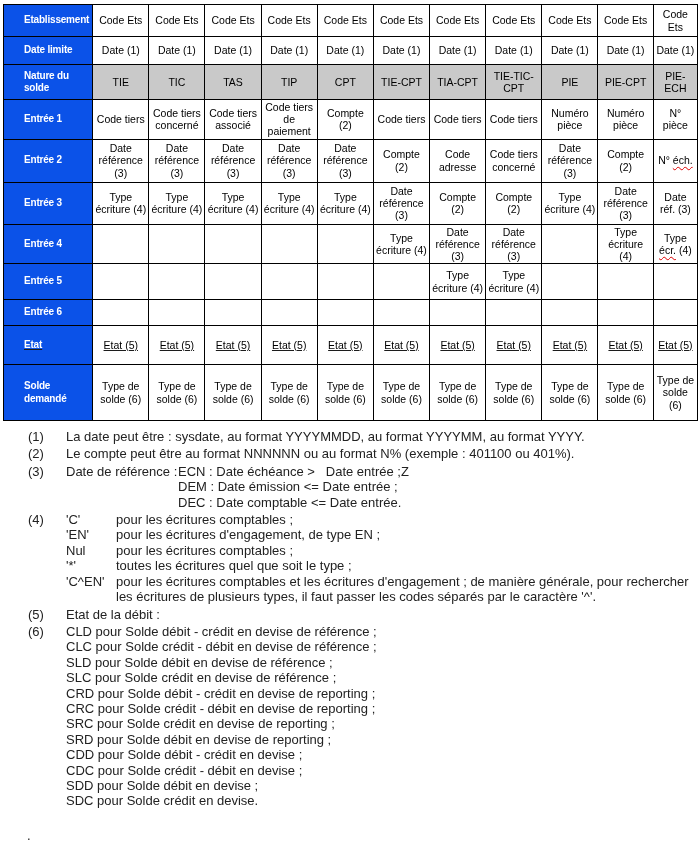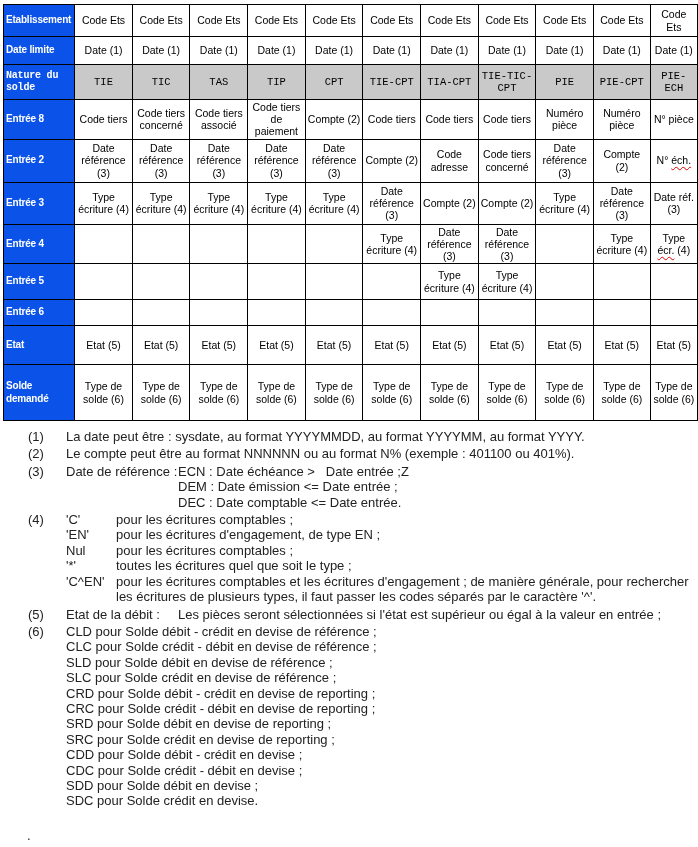--- a/index.html
+++ b/index.html
@@ -28,7 +28,7 @@
   }
   table.grid td.label{
     background:var(--label-bg);color:#ffffff;
-    text-align:left;padding:1px 3px 1px 2px;
+    text-align:left;padding:1px 3px 1px 20px;
     font-weight:600;font-size:10px;letter-spacing:-0.2px;line-height:1.25;
   }
   tr.shaded td:not(.label){background:var(--shaded-bg);}

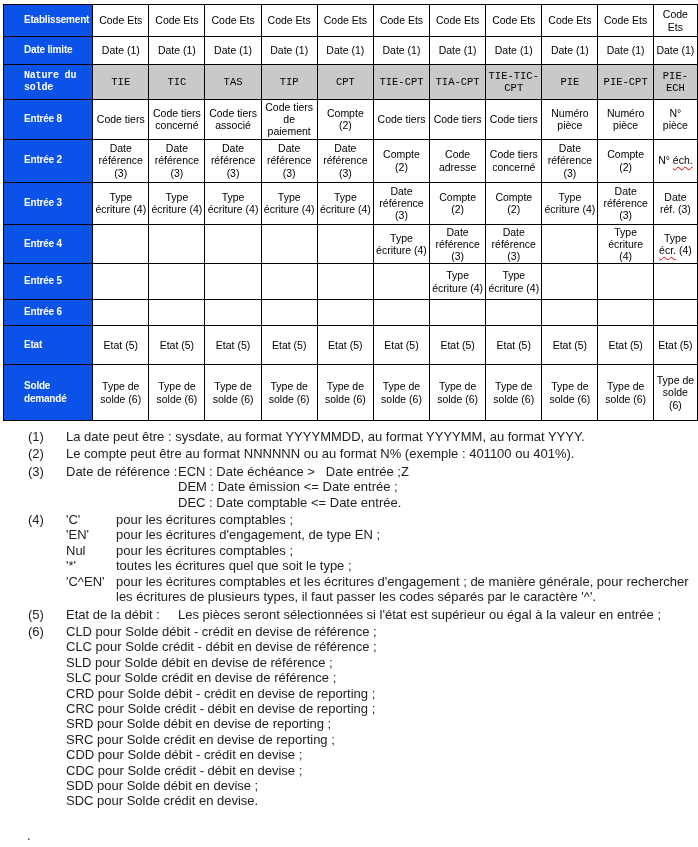--- a/index.html
+++ b/index.html
@@ -103,7 +103,7 @@
           <td>Date (1)</td>
           <td>Date (1)</td>
         </tr>
-        <tr class="shaded" style="height: 35px; font-family: Liberation Mono, monospace;">
+        <tr class="shaded" style="height: 35px;">
           <td class="label">Nature du solde</td>
           <td>TIE</td>
           <td>TIC</td>

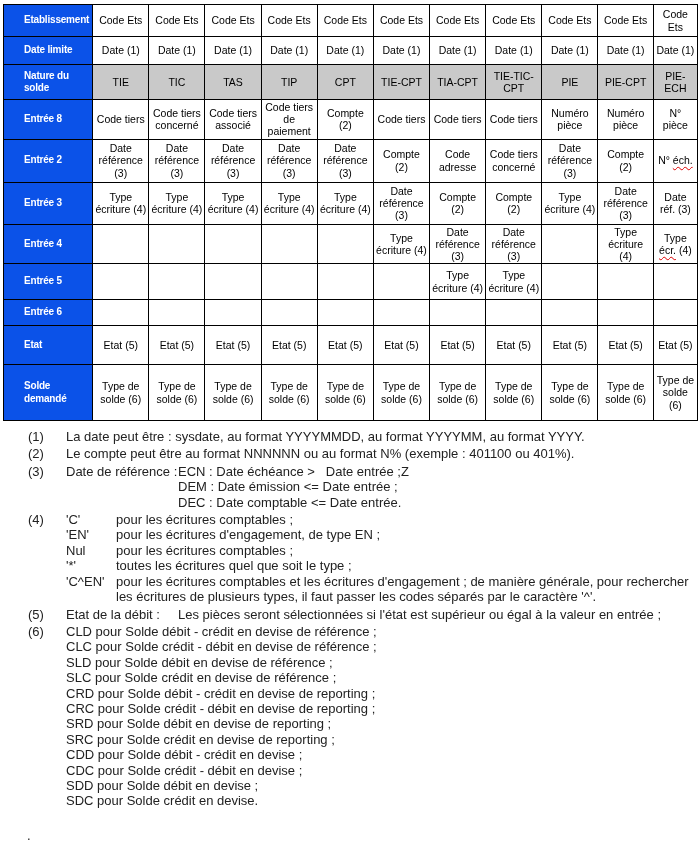--- a/index.html
+++ b/index.html
@@ -118,7 +118,7 @@
           <td>PIE-ECH</td>
         </tr>
         <tr style="height: 37px;">
-          <td class="label">Entrée 8</td>
+          <td class="label">Entrée 1</td>
           <td>Code tiers</td>
           <td>Code tiers concerné</td>
           <td>Code tiers associé</td>

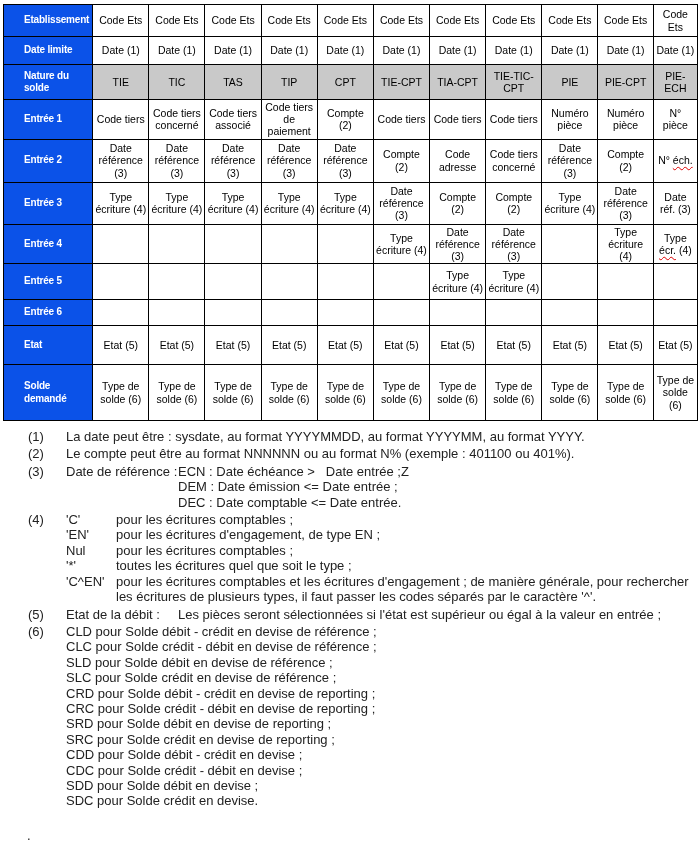--- a/index.html
+++ b/index.html
@@ -201,7 +201,7 @@
           <td></td>
           <td></td>
         </tr>
-        <tr style="height: 39px;">
+        <tr style="height: 39px; text-decoration: underline;">
           <td class="label">Etat</td>
           <td>Etat (5)</td>
           <td>Etat (5)</td>

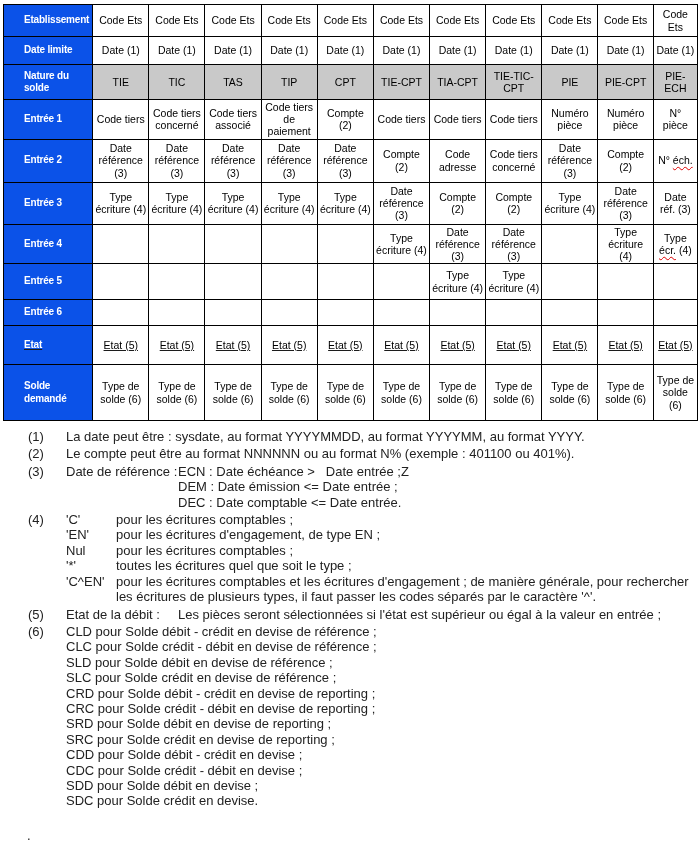--- a/index.html
+++ b/index.html
@@ -292,11 +292,6 @@
       <div class="fn">
         <div class="fn-num">(5)</div>
         <div class="fn-label">Etat de la débit :</div>
-        <div class="fn-entries">
-          <div class="fn-entry">
-            <div class="fn-text">Les pièces seront sélectionnées si l'état est supérieur ou égal à la valeur en entrée ;</div>
-          </div>
-        </div>
       </div>
       <div class="fn">
         <div class="fn-num">(6)</div>

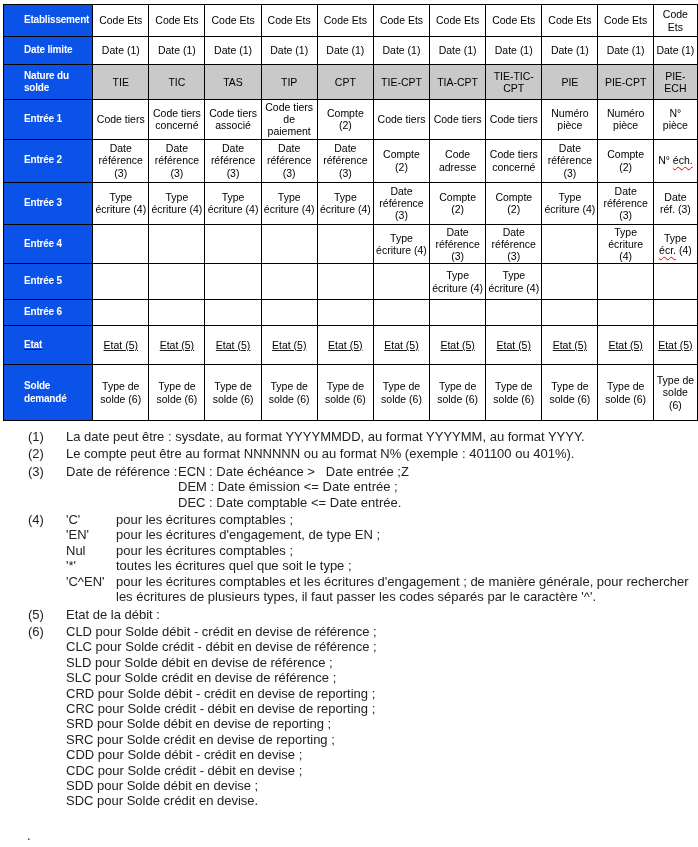--- a/index.html
+++ b/index.html
@@ -315,10 +315,10 @@
             <div class="fn-text">CRC pour Solde crédit - débit en devise de reporting ;</div>
           </div>
           <div class="fn-entry">
+            <div class="fn-text">SRC pour Solde crédit en devise de reporting ;</div>
+          </div>
+          <div class="fn-entry">
             <div class="fn-text">SRD pour Solde débit en devise de reporting ;</div>
-          </div>
-          <div class="fn-entry">
-            <div class="fn-text">SRC pour Solde crédit en devise de reporting ;</div>
           </div>
           <div class="fn-entry">
             <div class="fn-text">CDD pour Solde débit - crédit en devise ;</div>

